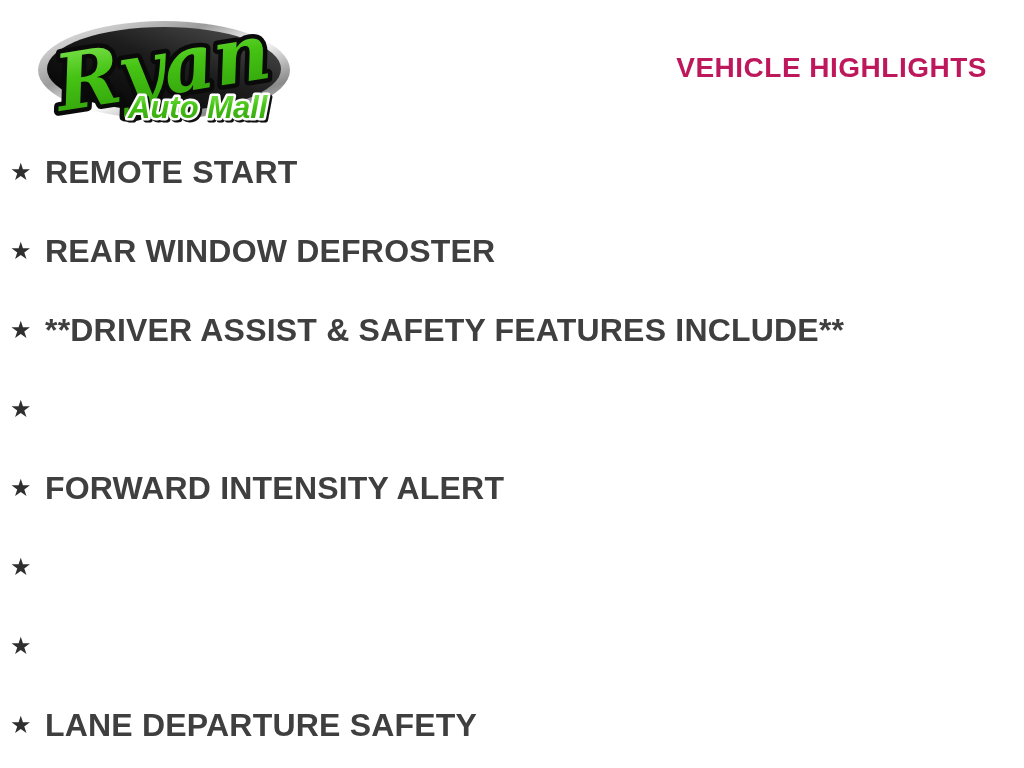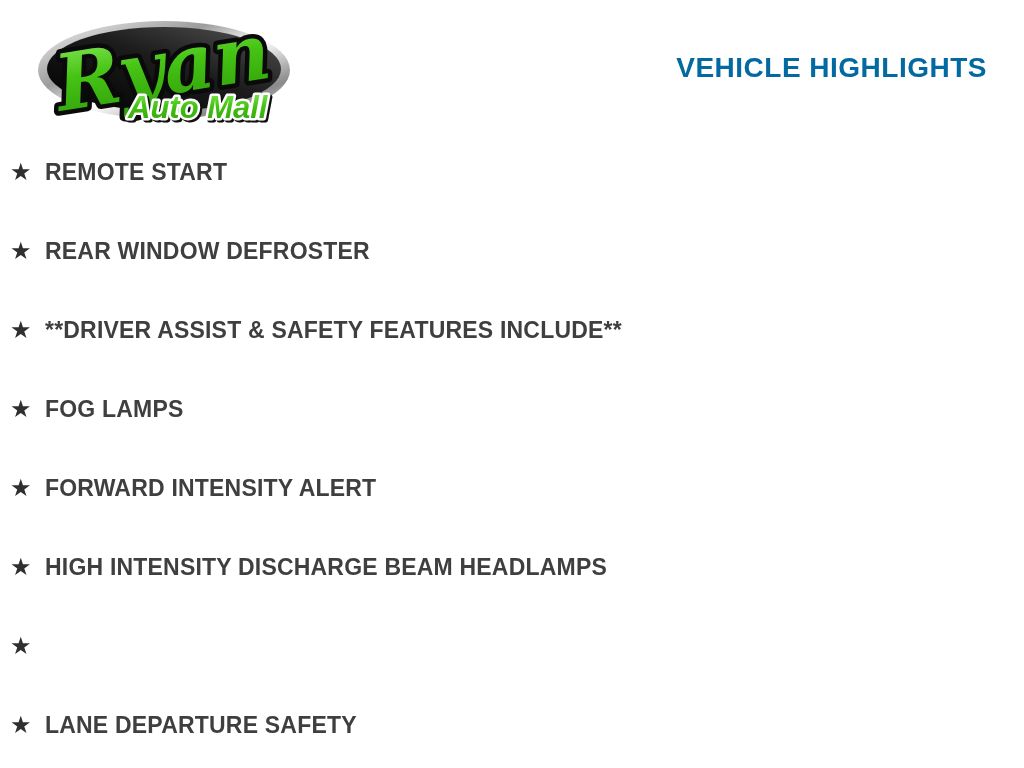--- a/index.html
+++ b/index.html
@@ -42,7 +42,7 @@
     right: 37px;
     font-size: 28px;
     font-weight: bold;
-    color: #0369a1;
+    color: #be185d;
     letter-spacing: 0.5px;
     white-space: nowrap;
   }

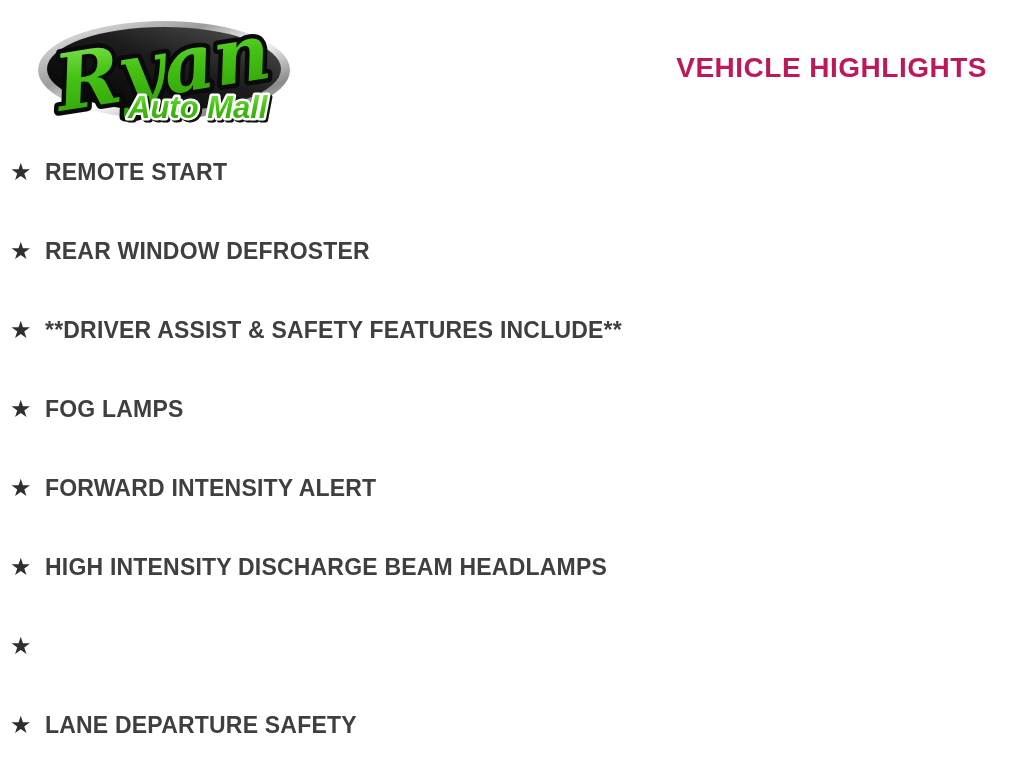--- a/index.html
+++ b/index.html
@@ -72,7 +72,7 @@
     transform: translateY(-1px);
   }
   .item-label {
-    font-size: 23px;
+    font-size: 32px;
     font-weight: bold;
     color: #3f3f3f;
     letter-spacing: 0.2px;

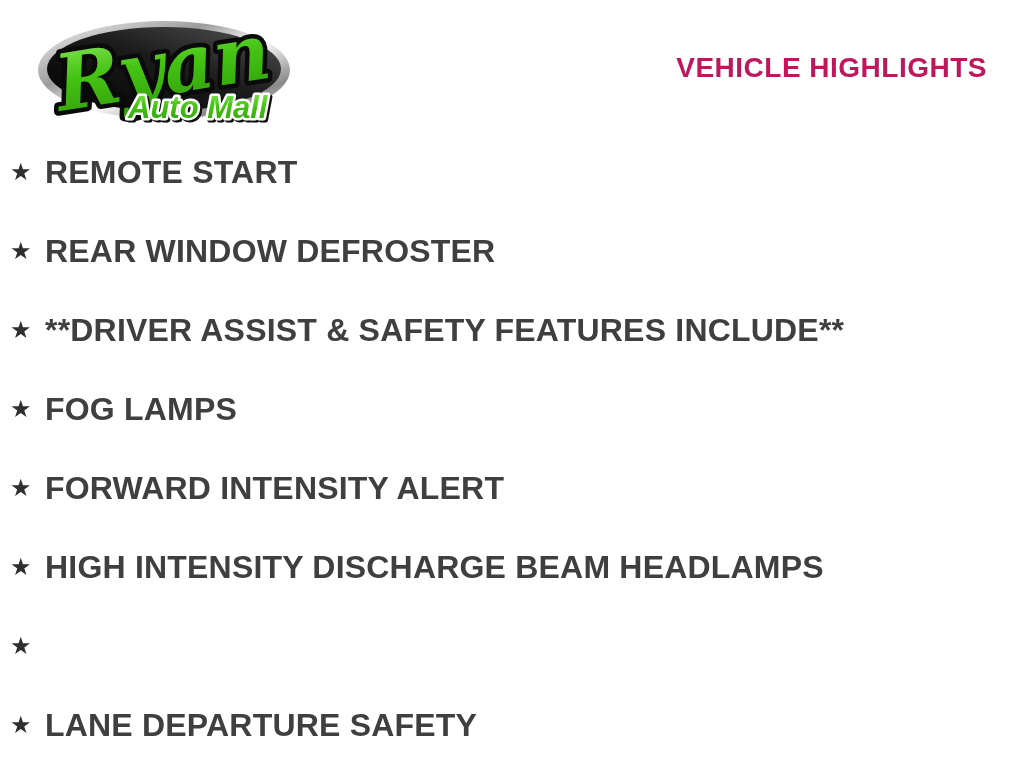--- a/index.html
+++ b/index.html
@@ -132,7 +132,6 @@
     </li>
       <li class="highlight-item">
       <span class="star-bullet">★</span>
-      <span class="item-label">FOG LAMPS</span>
     </li>
       <li class="highlight-item">
       <span class="star-bullet">★</span>

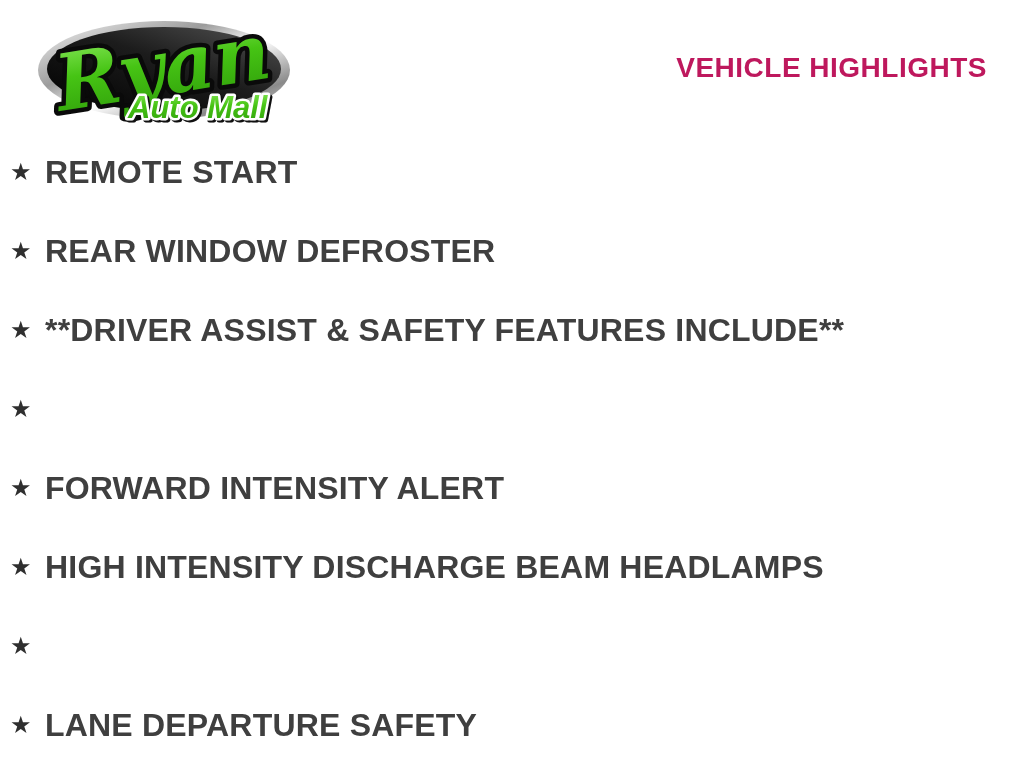--- a/index.html
+++ b/index.html
@@ -139,7 +139,6 @@
     </li>
       <li class="highlight-item">
       <span class="star-bullet">★</span>
-      <span class="item-label">HIGH INTENSITY DISCHARGE BEAM HEADLAMPS</span>
     </li>
       <li class="highlight-item">
       <span class="star-bullet">★</span>

